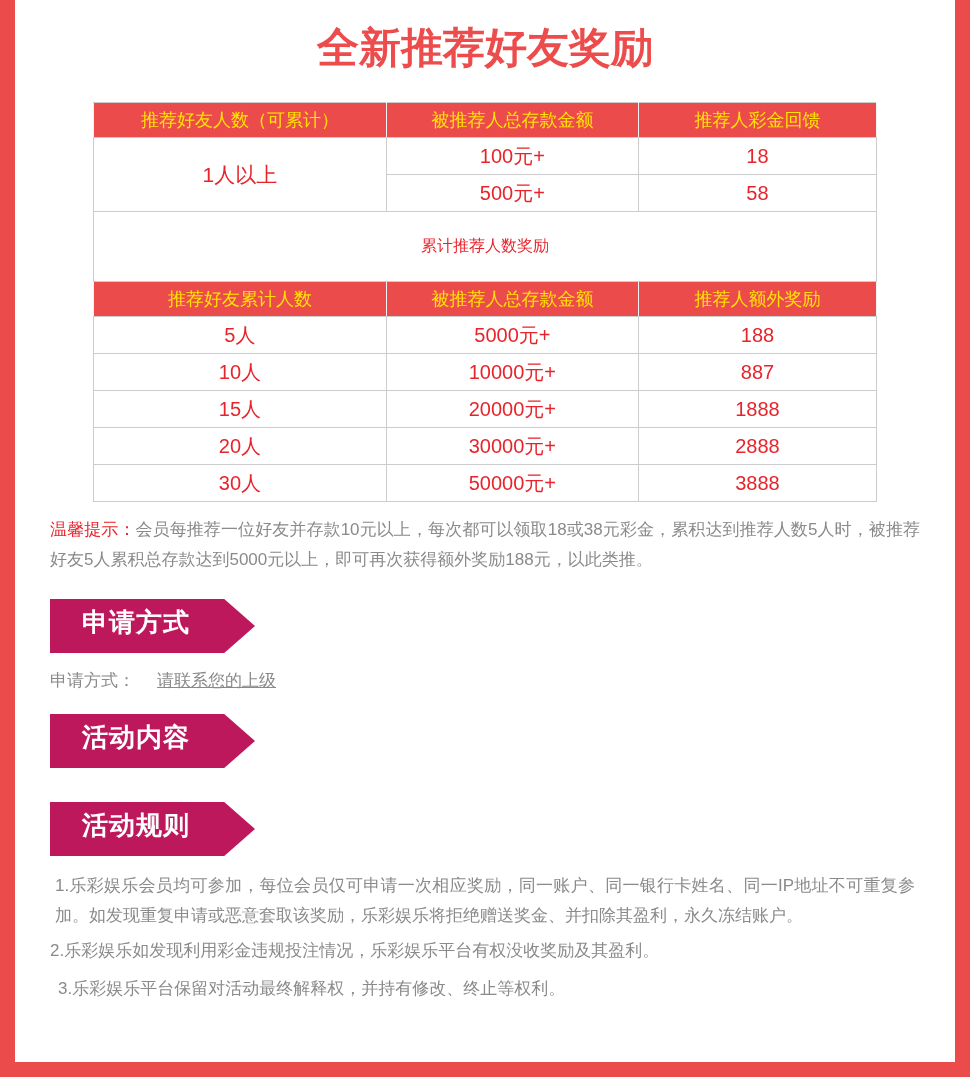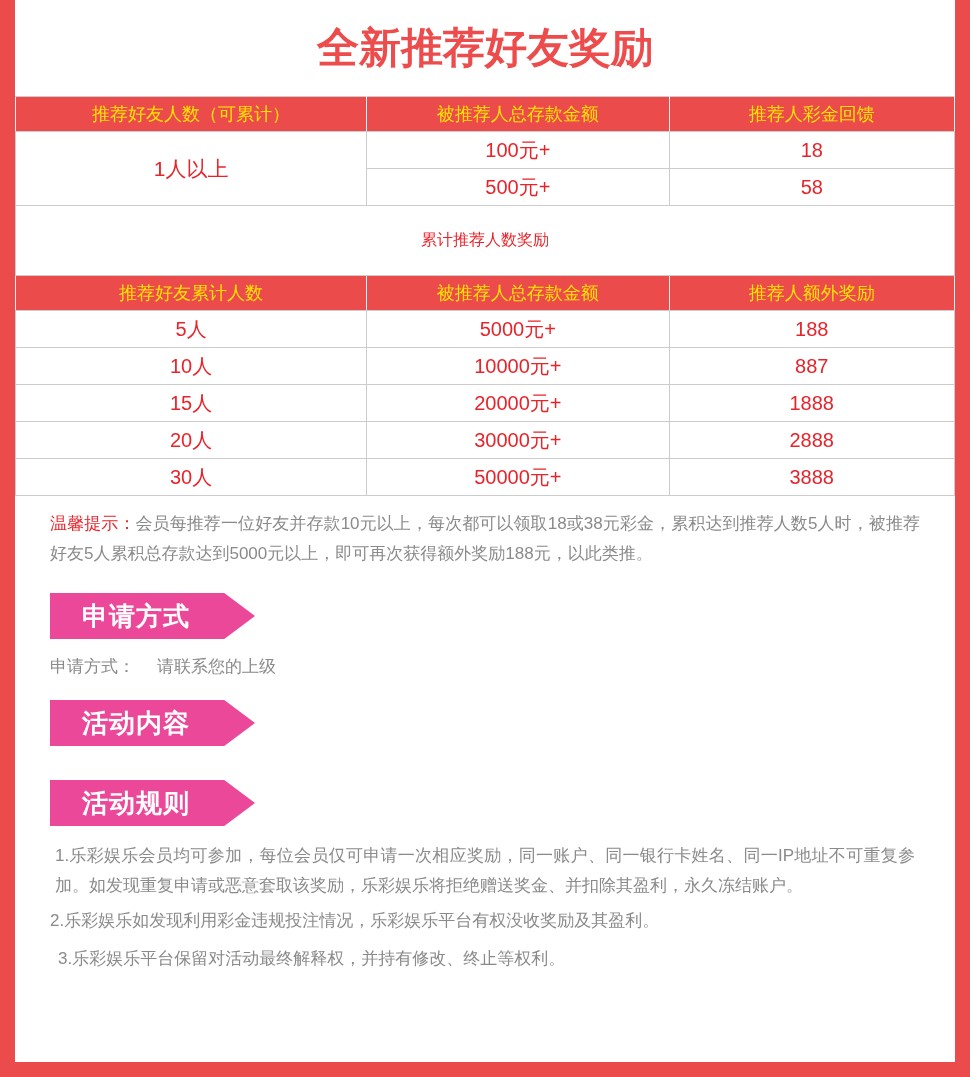--- a/index.html
+++ b/index.html
@@ -21,7 +21,7 @@
   }
   
   table.reward{
-    width:940px;margin:0 auto;border-collapse:collapse;table-layout:fixed;
+    width:784px;margin:6px auto;border-collapse:collapse;table-layout:fixed;
   }
   table.reward col.c1{width:37.4%;}
   table.reward col.c2{width:32.2%;}

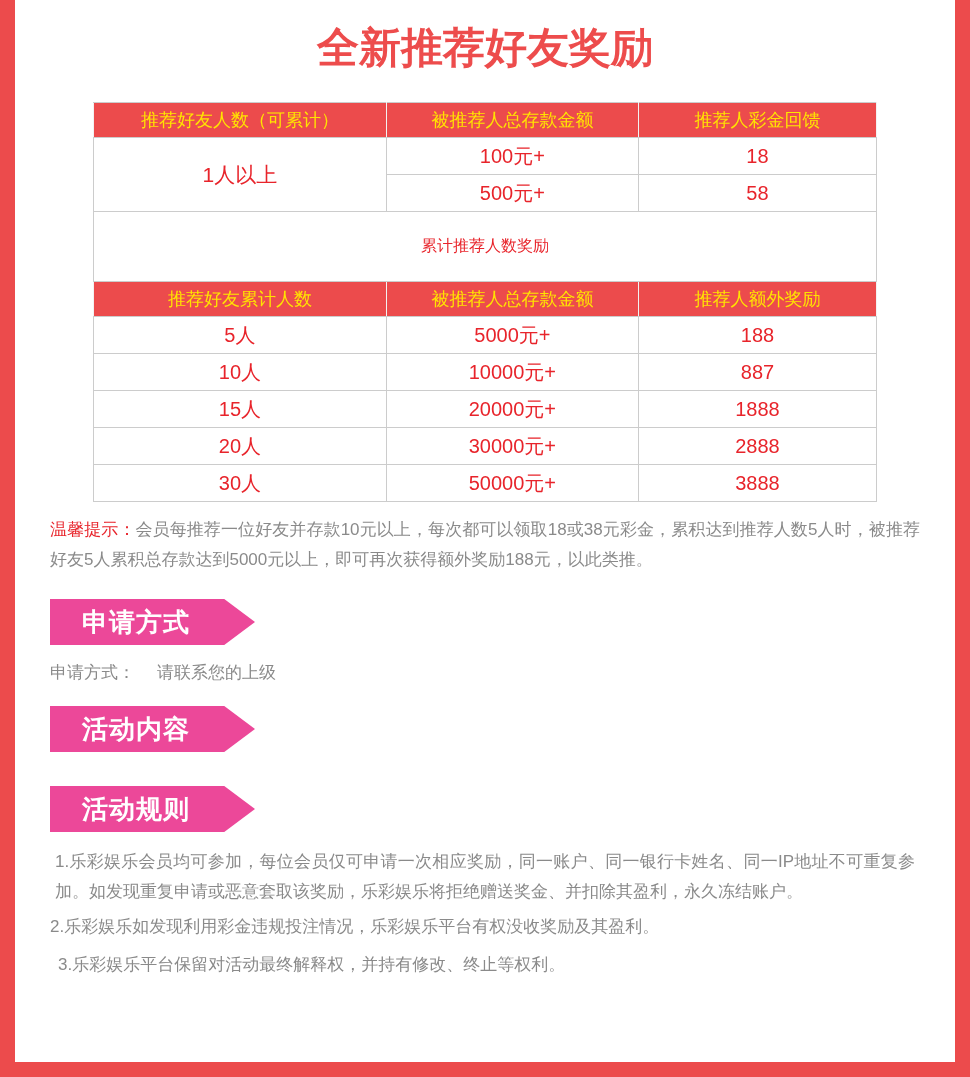--- a/index.html
+++ b/index.html
@@ -47,7 +47,7 @@
   .tips .tips-label{color:#e8242b;}
   
   .badge{
-    width:205px;height:46px;line-height:46px;background:#ec4899;color:#fff;
+    width:205px;height:54px;line-height:46px;background:#be185d;color:#fff;
     font-size:26px;font-weight:bold;padding-left:32px;box-sizing:border-box;
     clip-path:polygon(0 0,85% 0,100% 50%,85% 100%,0 100%);
     margin:24px 0 0 35px;letter-spacing:1px;

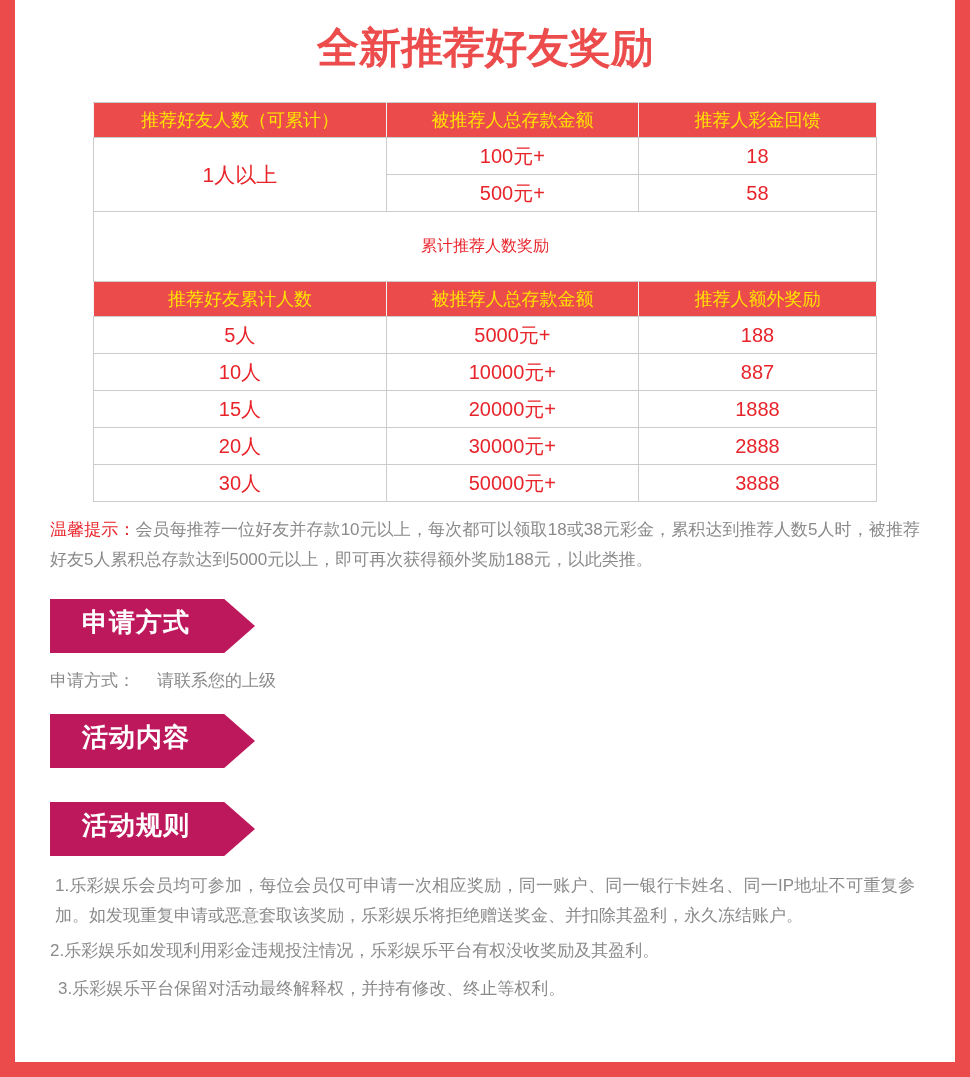--- a/index.html
+++ b/index.html
@@ -56,7 +56,7 @@
   .badge.b3{margin-top:34px;}
   
   .apply-line{margin:13px 35px 0;font-size:17px;color:#8a8a8a;line-height:30px;}
-  .apply-line .apply-value{margin-left:22px;}
+  .apply-line .apply-value{margin-left:22px;text-decoration:underline;}
   
   .activity-text{
     margin:11px 35px 0;font-size:17.5px;line-height:30px;color:#8a8a8a;

